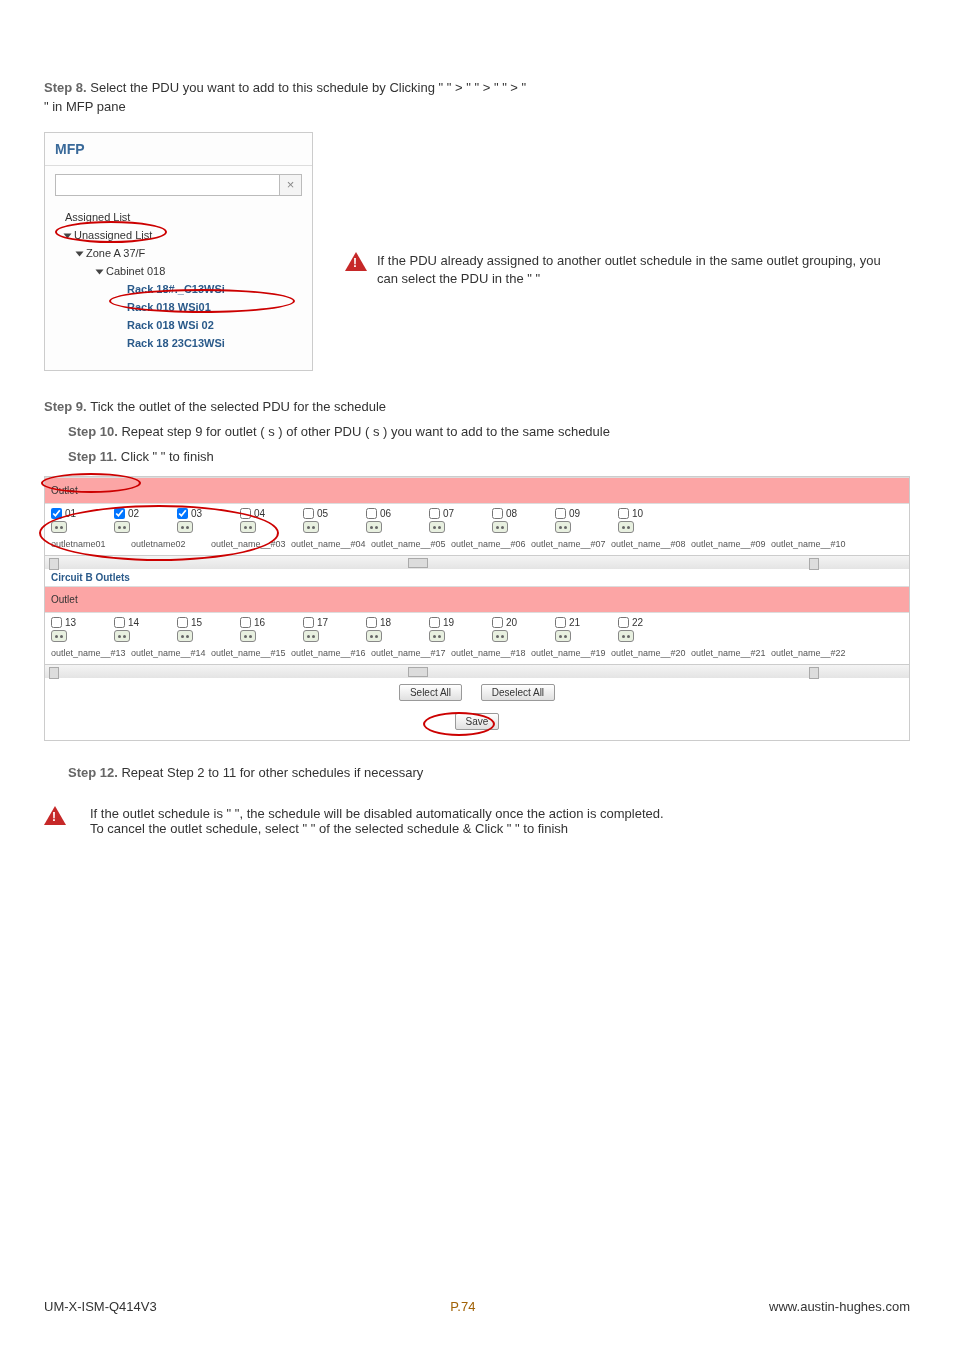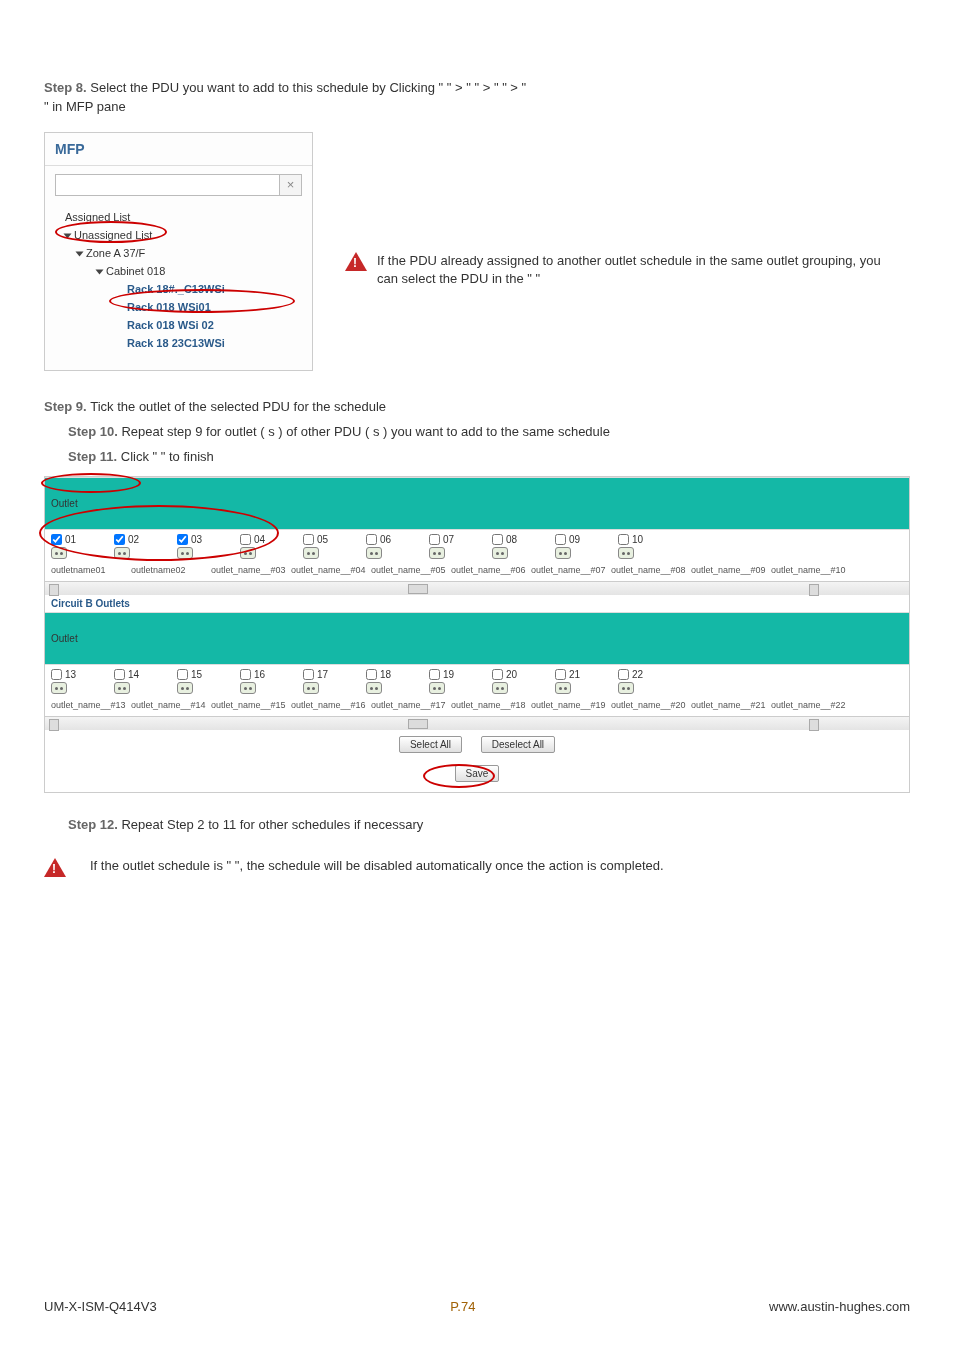--- a/index.html
+++ b/index.html
@@ -105,8 +105,8 @@
     padding: 3px 6px;
   }
   .outlet-band {
-    background: #14b8a6;
-    padding: 20px 6px;
+    background: #fca5a5;
+    padding: 7px 6px;
     font-size: 10px;
     border-top: 1px solid #ddd;
     border-bottom: 1px solid #ddd;

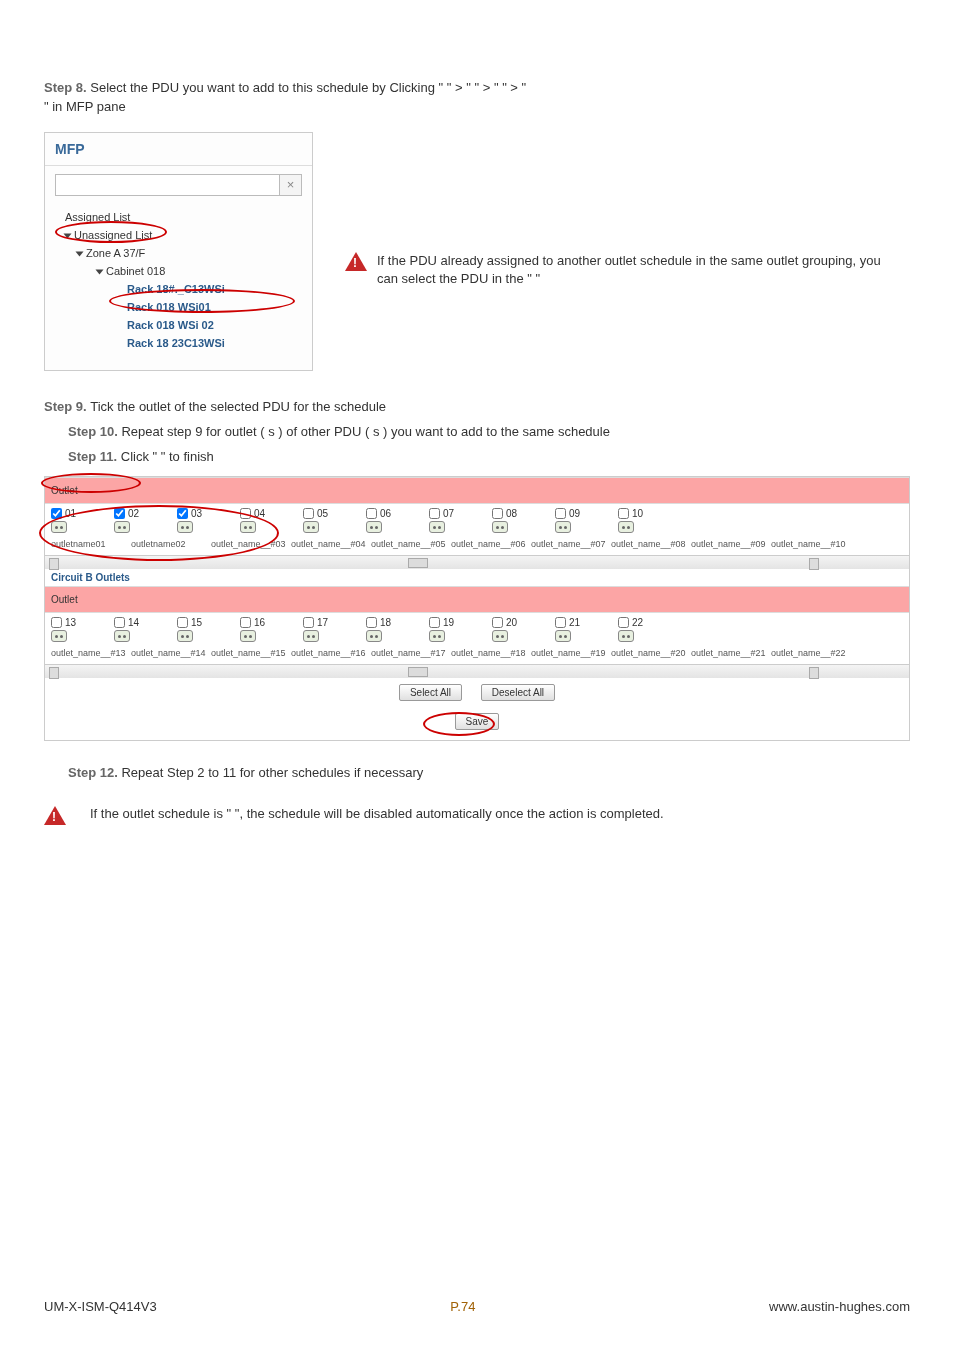--- a/index.html
+++ b/index.html
@@ -396,6 +396,11 @@
       <span>If the outlet schedule is " </span>
       <span> ", the schedule will be disabled automatically once the action is completed.</span>
     </div>
+    <div>
+      <span>To cancel the outlet schedule,  select " </span>
+      <span> " of the selected schedule &amp; Click " </span>
+      <span> " to finish</span>
+    </div>
   </div>
 </div>
 

